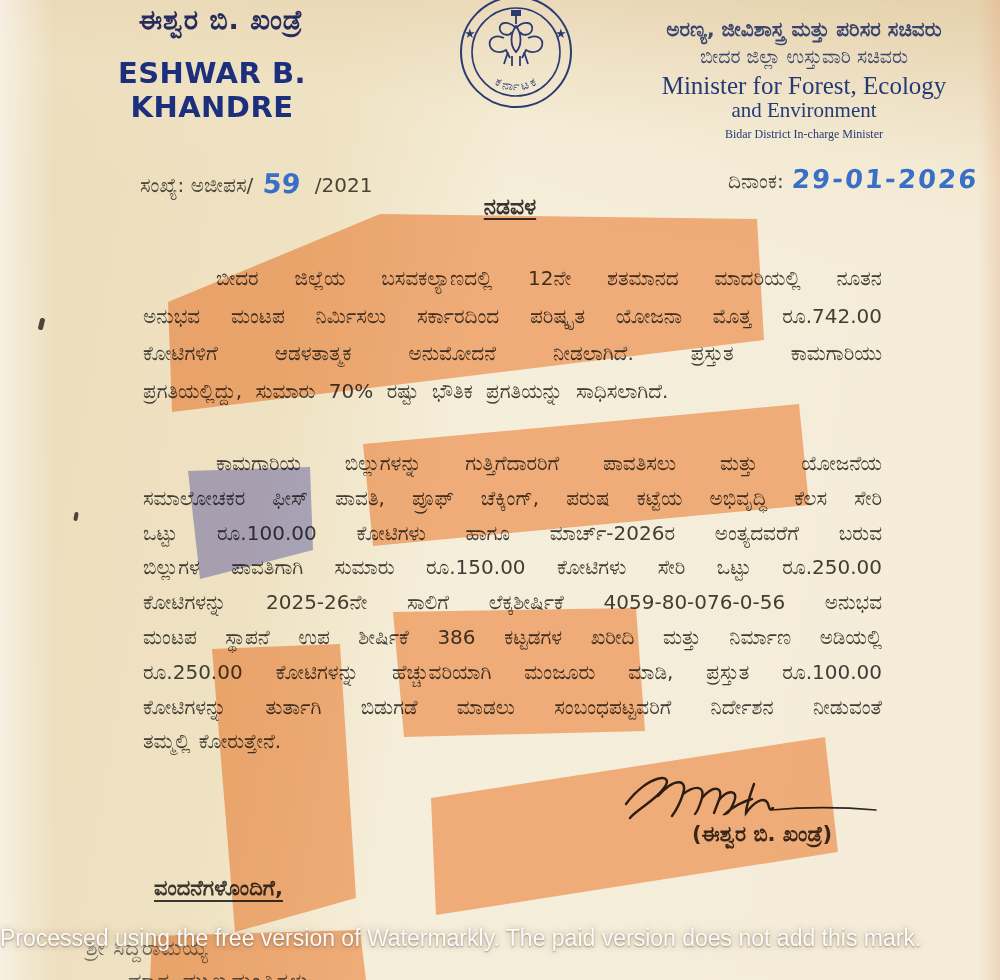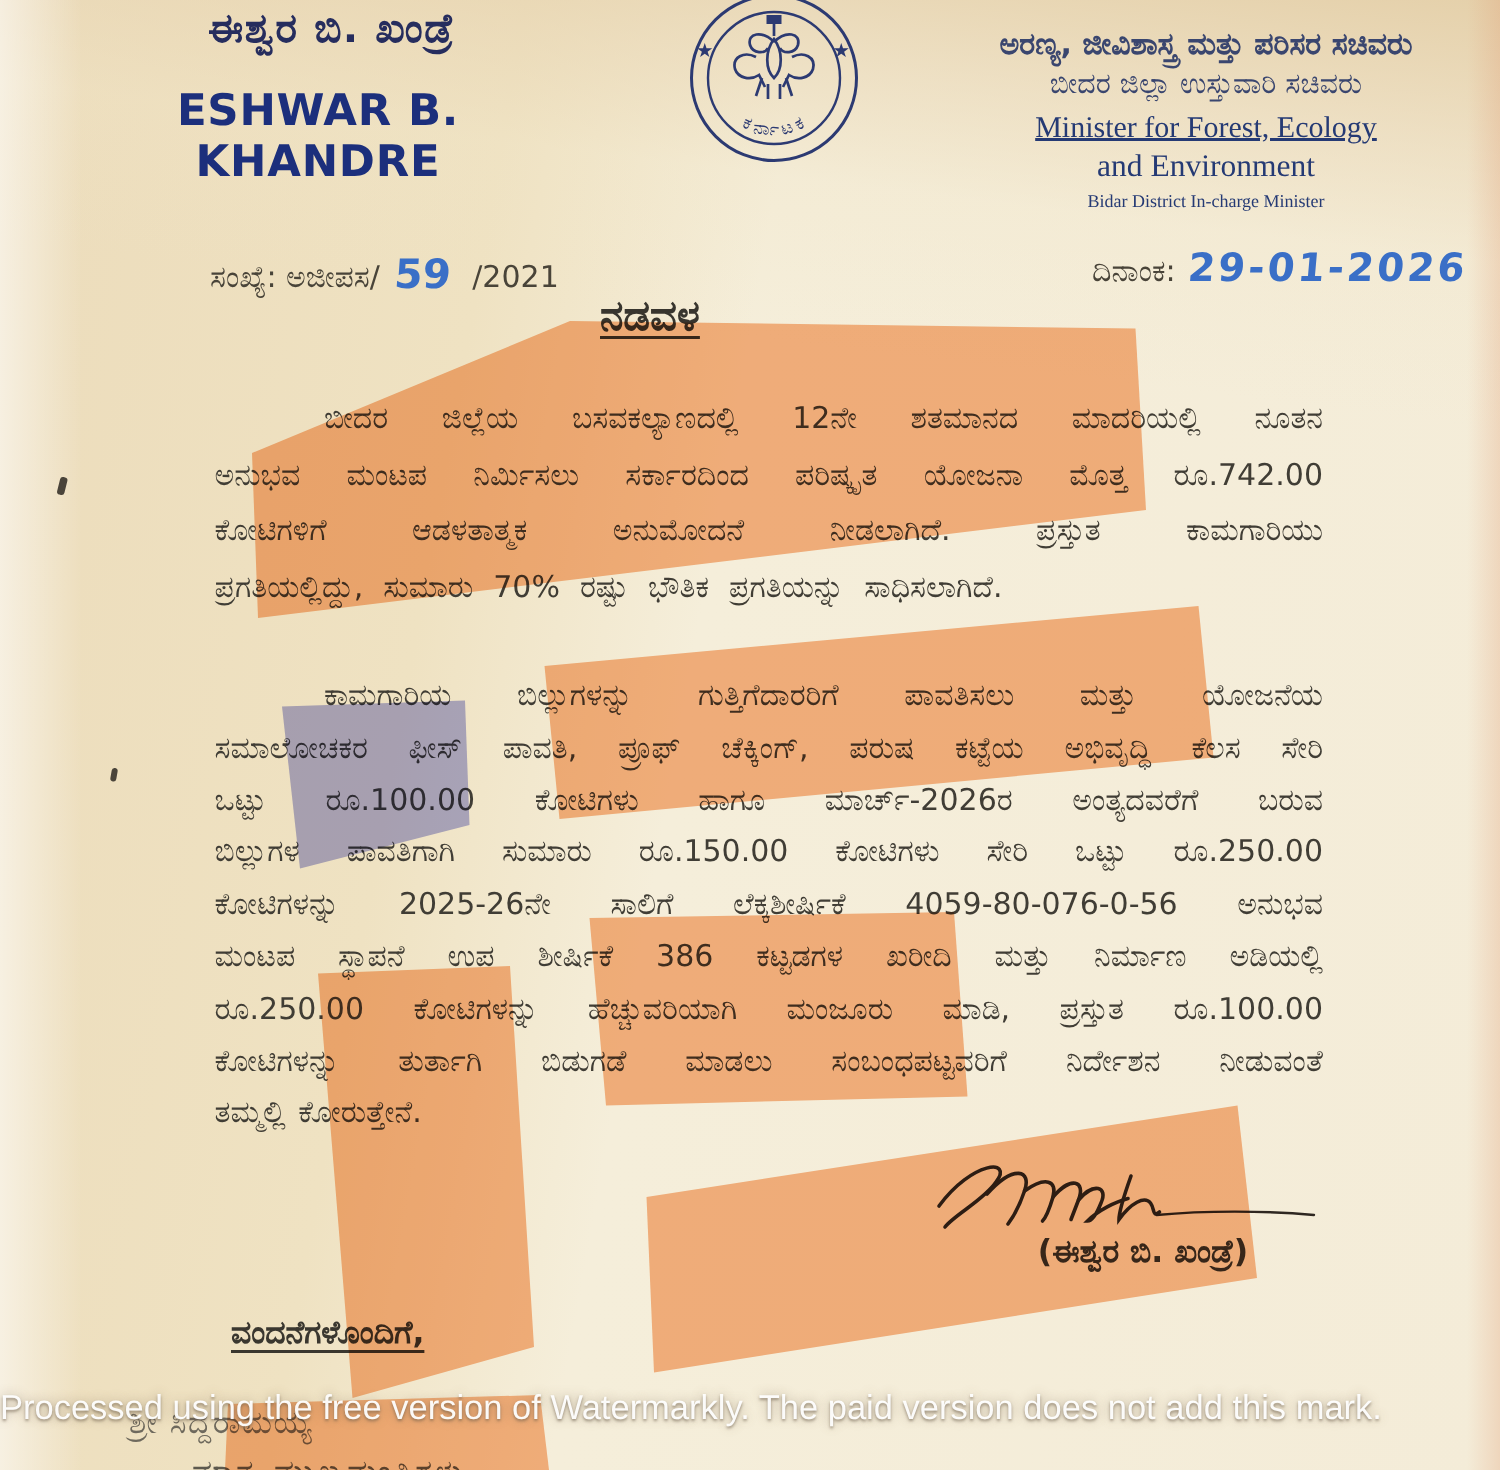--- a/index.html
+++ b/index.html
@@ -24,7 +24,7 @@
   .office .kn1{font-size:20px;line-height:27px;color:#3a466f;font-weight:bold;}
   .office .kn2{font-size:19px;line-height:26px;color:#3a466f;}
   .office .en{font-family:"Liberation Serif","DejaVu Serif",serif;color:#253a74;}
-  .office .en1{font-size:20px;line-height:25px;margin-top:4px;text-decoration:underline;}
+  .office .en1{font-size:25px;line-height:25px;margin-top:4px;}
   .office .en2{font-size:21px;line-height:24px;}
   .office .en3{font-size:12px;line-height:24px;}
   .office .en4{font-size:18px;line-height:22px;}

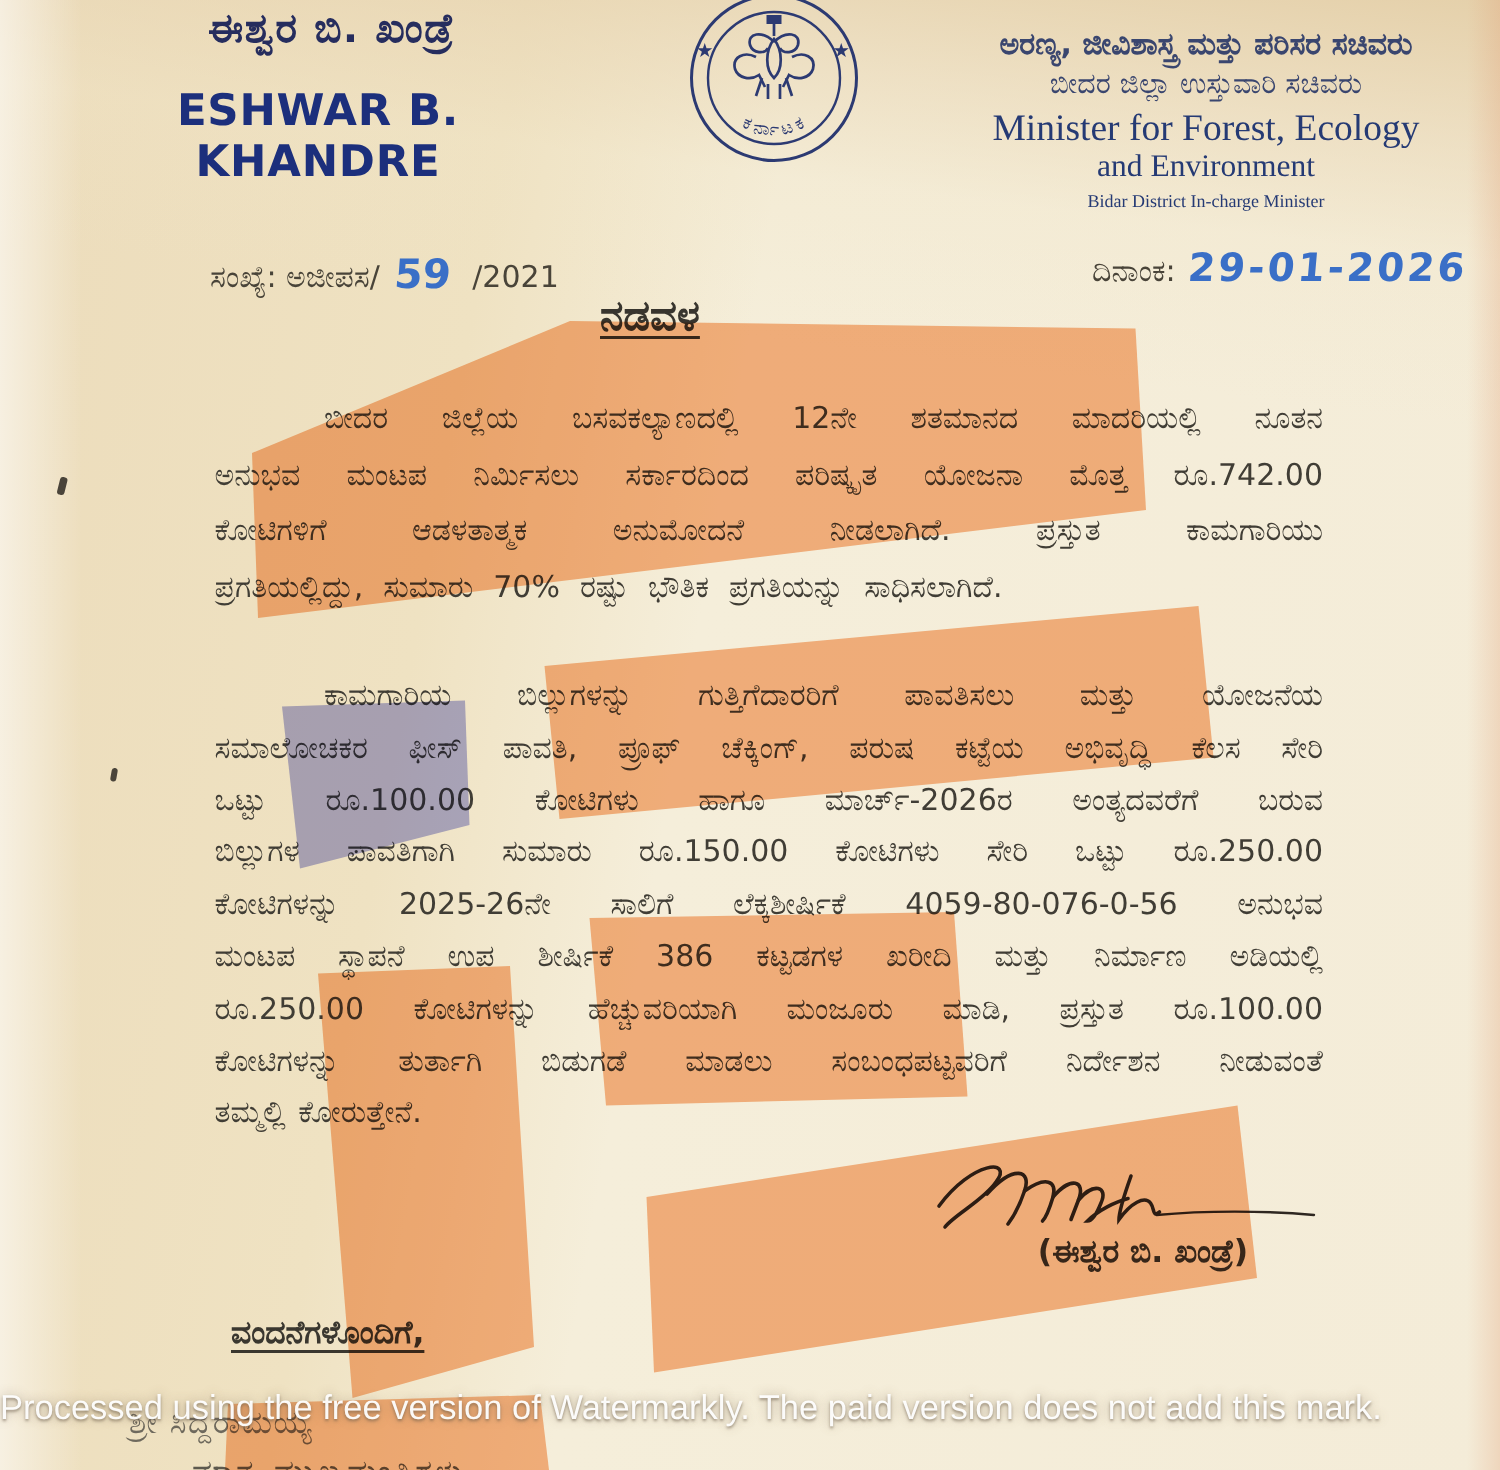--- a/index.html
+++ b/index.html
@@ -36,7 +36,7 @@
   .ref-date .hand{color:#3a6fc7;font-size:26px;font-weight:bold;letter-spacing:2px;margin-left:8px;transform:skewX(-5deg);display:inline-block;}
 
   
-  .heading{left:400px;top:194px;width:220px;font-size:28px;font-weight:bold;color:#38352e;text-decoration:underline;text-underline-offset:4px;}
+  .heading{left:400px;top:194px;width:220px;text-align:center;font-size:22px;font-weight:bold;color:#38352e;text-decoration:underline;text-underline-offset:4px;}
 
   
   .para{left:143px;width:739px;color:#403d35;font-size:20px;}

